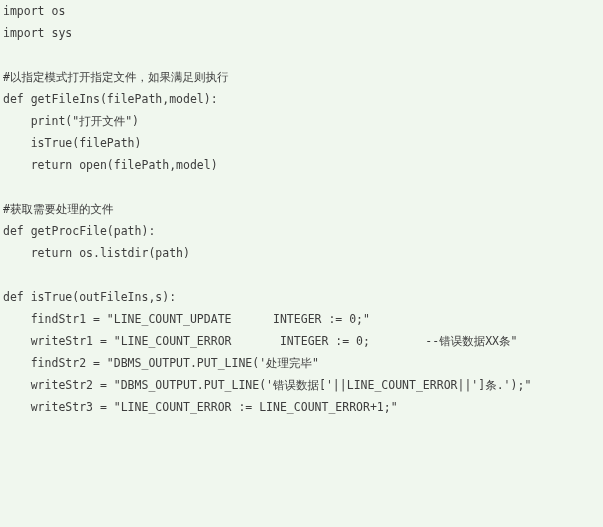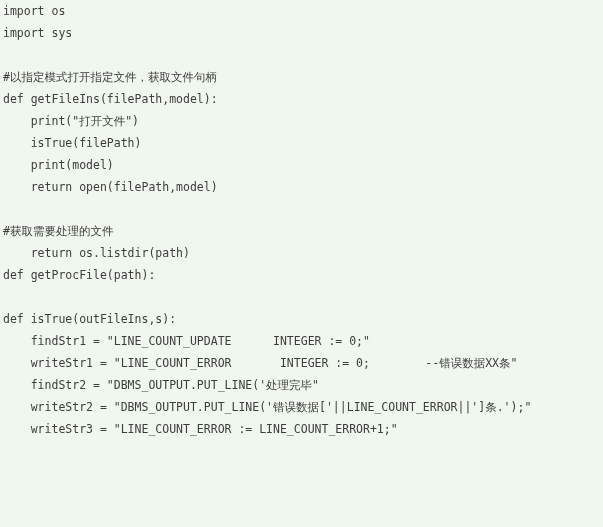--- a/index.html
+++ b/index.html
@@ -32,7 +32,7 @@
   <div class="code-line">import os</div>
   <div class="code-line">import sys</div>
   <div class="code-line"></div>
-  <div class="code-line">#以指定模式打开指定文件，获取文件句柄</div>
+  <div class="code-line">#以指定模式打开指定文件，如果满足则执行</div>
   <div class="code-line">def getFileIns(filePath,model):</div>
   <div class="code-line">    print("打开文件")</div>
   <div class="code-line">    isTrue(filePath)</div>

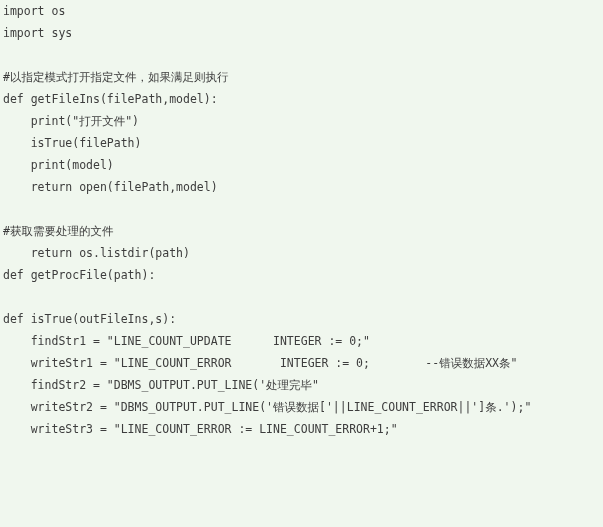--- a/index.html
+++ b/index.html
@@ -36,7 +36,6 @@
   <div class="code-line">def getFileIns(filePath,model):</div>
   <div class="code-line">    print("打开文件")</div>
   <div class="code-line">    isTrue(filePath)</div>
-  <div class="code-line">    print(model)</div>
   <div class="code-line">    return open(filePath,model)</div>
   <div class="code-line"></div>
   <div class="code-line">#获取需要处理的文件</div>

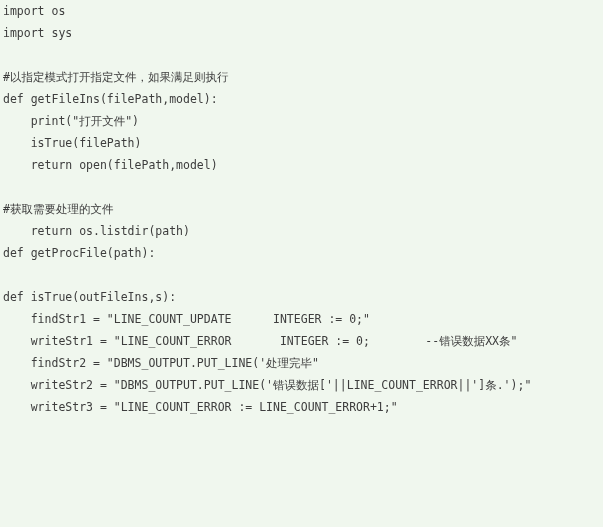--- a/index.html
+++ b/index.html
@@ -39,8 +39,8 @@
   <div class="code-line">    return open(filePath,model)</div>
   <div class="code-line"></div>
   <div class="code-line">#获取需要处理的文件</div>
+  <div class="code-line">def getProcFile(path):</div>
   <div class="code-line">    return os.listdir(path)</div>
-  <div class="code-line">def getProcFile(path):</div>
   <div class="code-line"></div>
   <div class="code-line">def isTrue(outFileIns,s):</div>
   <div class="code-line">    findStr1 = "LINE_COUNT_UPDATE      INTEGER := 0;"</div>

